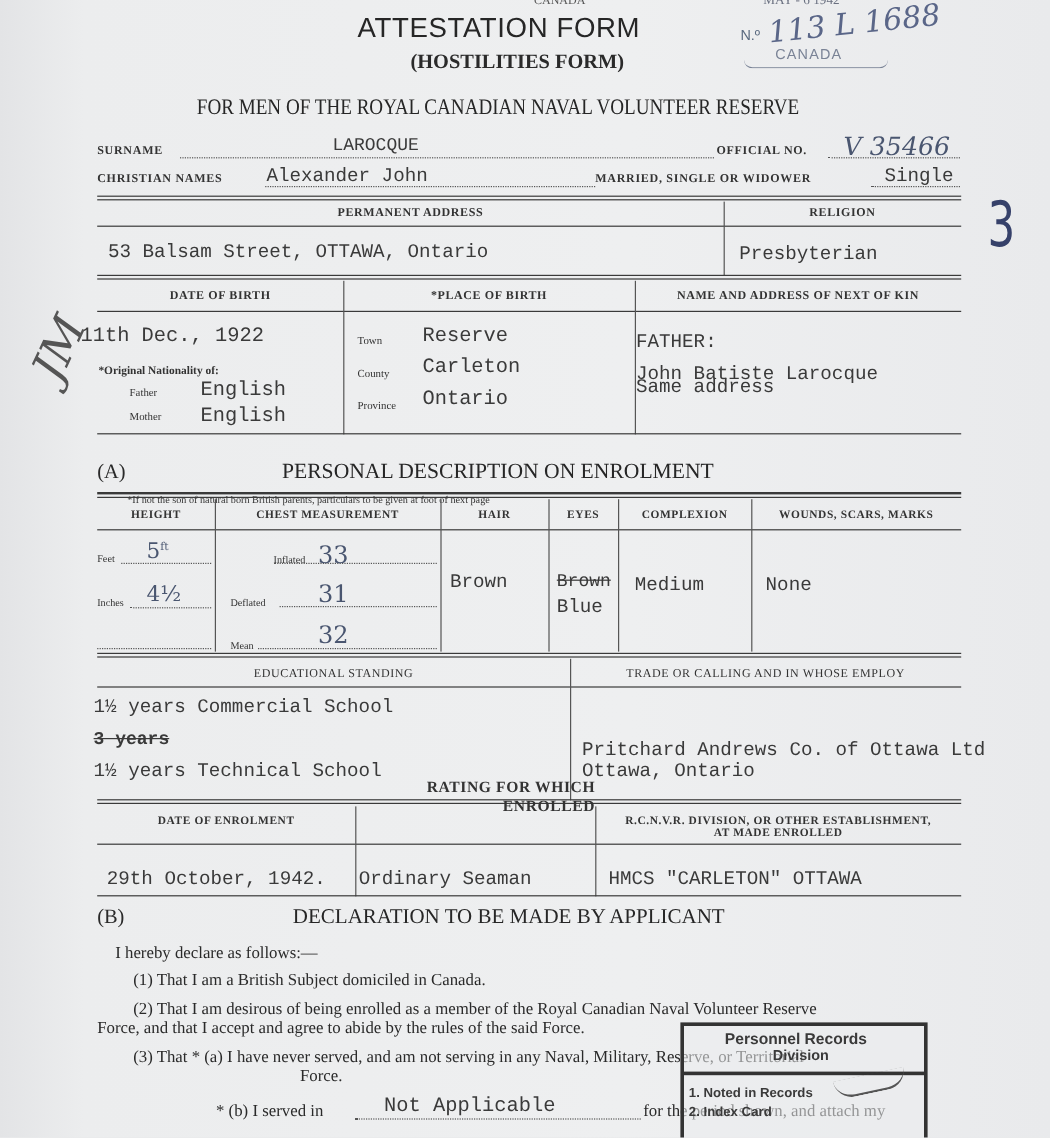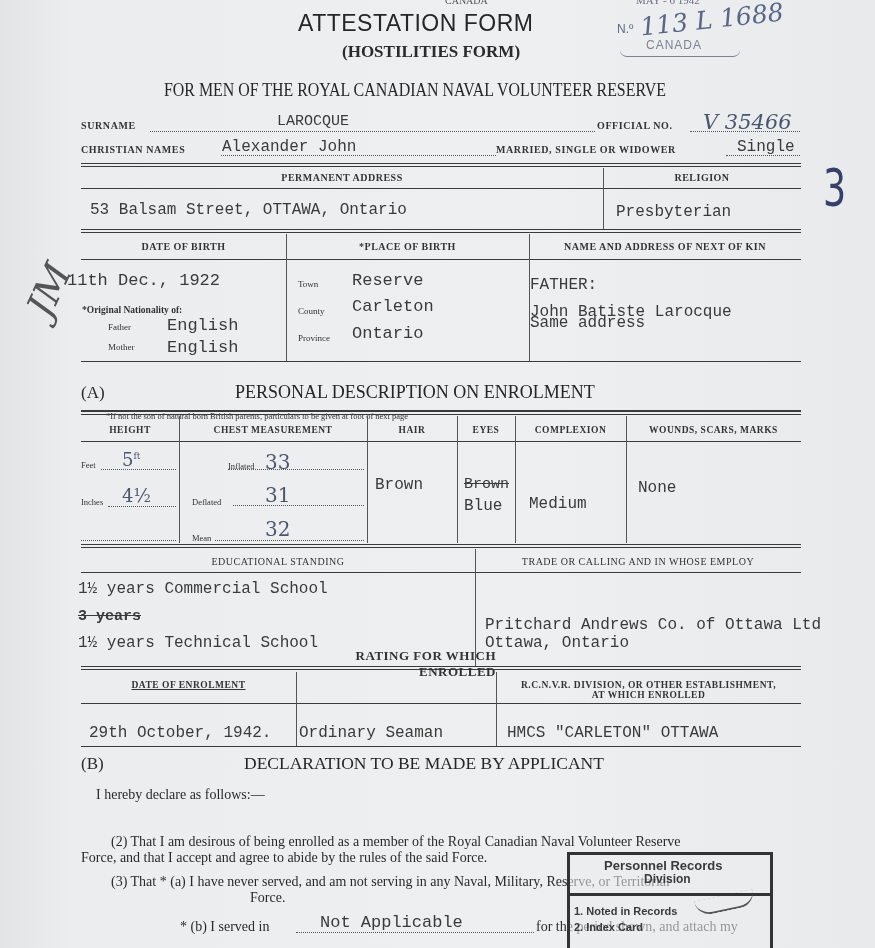--- a/index.html
+++ b/index.html
@@ -133,7 +133,7 @@
   <div class="abs tw" style="left:375px;top:476px;font-size:16px;">Brown</div>
   <div class="abs tw strike" style="left:464px;top:476px;font-size:15px;">Brown</div>
   <div class="abs tw" style="left:464px;top:497px;font-size:16px;">Blue</div>
-  <div class="abs tw" style="left:529px;top:479px;font-size:16px;margin-top:16px;">Medium</div>
+  <div class="abs tw" style="left:529px;top:479px;font-size:16px;">Medium</div>
   <div class="abs tw" style="left:638px;top:479px;font-size:16px;">None</div>
 
   <div class="hl2" style="left:81px;top:544px;width:720px;"></div>

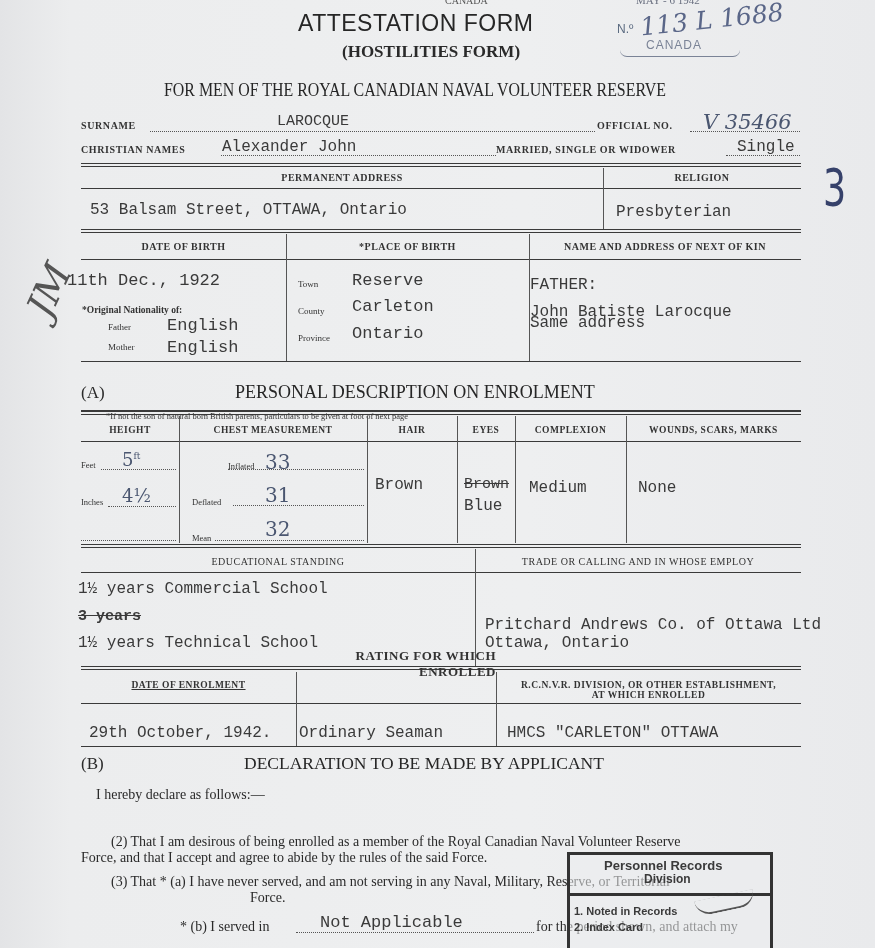--- a/index.html
+++ b/index.html
@@ -151,7 +151,7 @@
 
   <div class="hl2" style="left:81px;top:666px;width:720px;"></div>
 
-  <div class="abs hdr" style="left:81px;top:680px;width:215px;font-size:9.5px;text-decoration:underline;">DATE OF ENROLMENT</div>
+  <div class="abs hdr" style="left:81px;top:680px;width:215px;font-size:9.5px;">DATE OF ENROLMENT</div>
   <div class="abs hdr" style="left:296px;top:648px;width:200px;font-size:13px;text-align:right;">RATING FOR WHICH ENROLLED</div>
   <div class="abs hdr" style="left:496px;top:680px;width:305px;font-size:9.5px;line-height:10px;">
     <span>R.C.N.V.R. DIVISION, OR OTHER ESTABLISHMENT,</span><br>

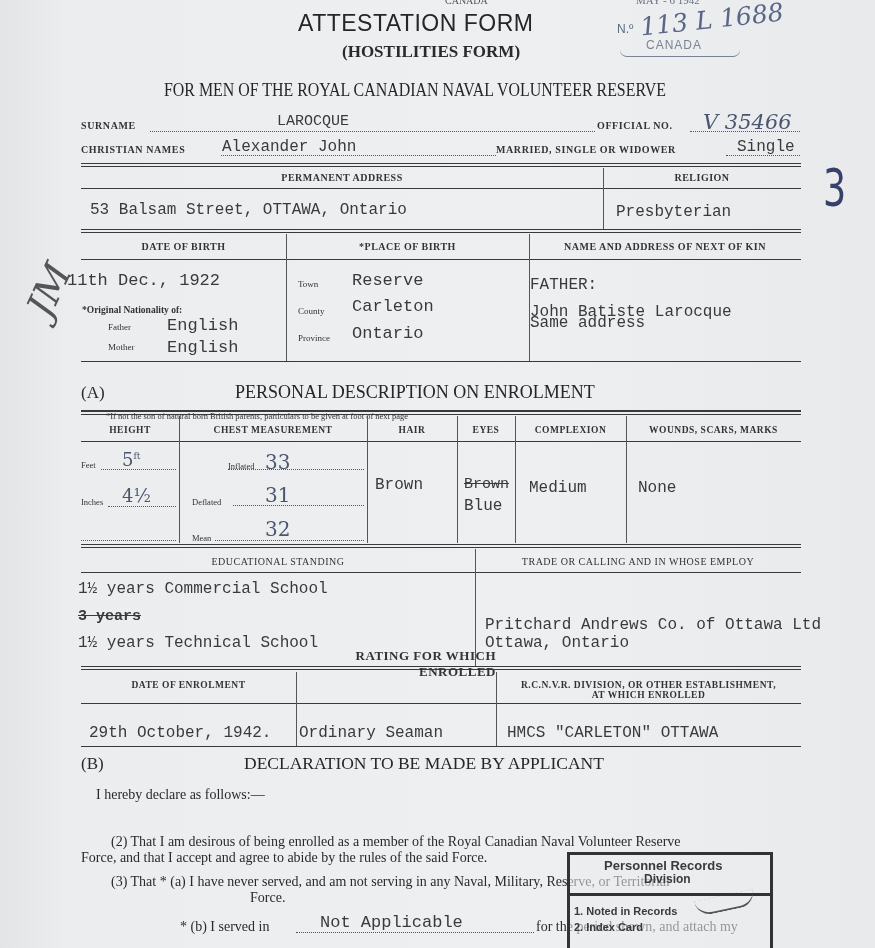--- a/index.html
+++ b/index.html
@@ -155,7 +155,7 @@
   <div class="abs hdr" style="left:296px;top:648px;width:200px;font-size:13px;text-align:right;">RATING FOR WHICH ENROLLED</div>
   <div class="abs hdr" style="left:496px;top:680px;width:305px;font-size:9.5px;line-height:10px;">
     <span>R.C.N.V.R. DIVISION, OR OTHER ESTABLISHMENT,</span><br>
-    <span>AT WHICH ENROLLED</span>
+    <span>AT MADE ENROLLED</span>
   </div>
   <div class="hl" style="left:81px;top:703px;width:720px;"></div>
   <div class="vl" style="left:296px;top:672px;height:75px;"></div>

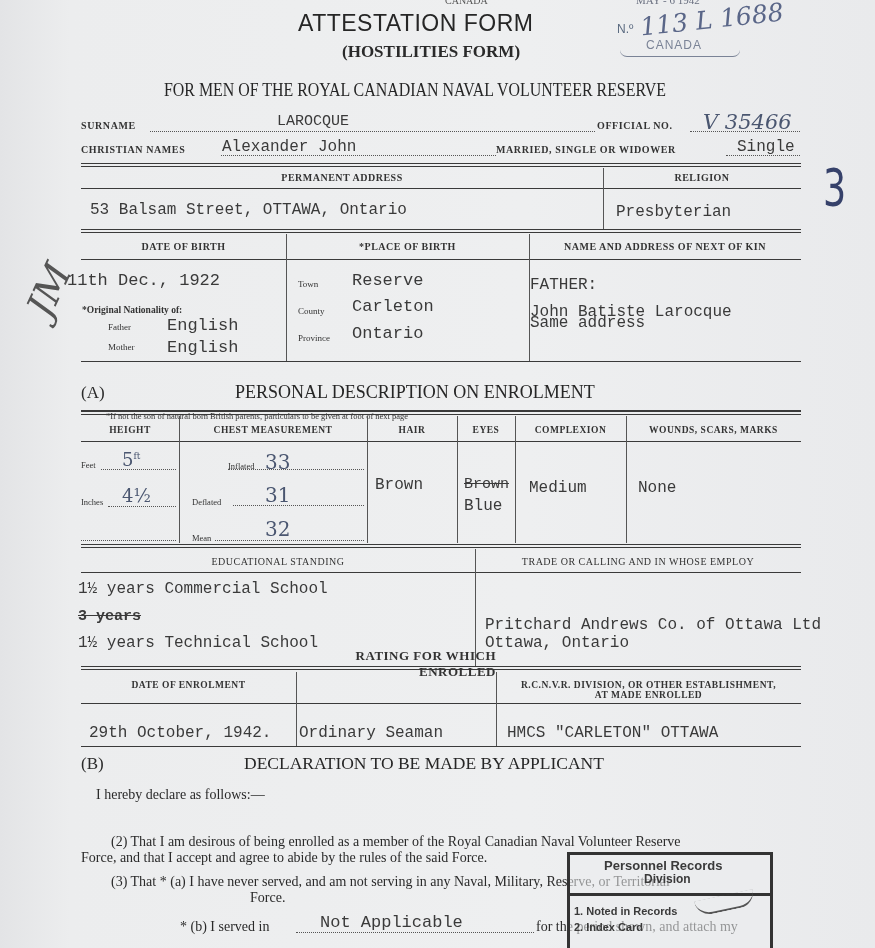--- a/index.html
+++ b/index.html
@@ -170,6 +170,7 @@
   <div class="abs" style="left:244px;top:753px;font-size:17.5px;font-family:'Liberation Serif',serif;color:#262626;">DECLARATION TO BE MADE BY APPLICANT</div>
 
   <div class="abs decl" style="left:96px;top:787px;">I hereby declare as follows:—</div>
+  <div class="abs decl" style="left:111px;top:810px;">(1) That I am a British Subject domiciled in Canada.</div>
   <div class="abs decl" style="left:111px;top:834px;white-space:nowrap;">(2) That I am desirous of being enrolled as a member of the Royal Canadian Naval Volunteer Reserve</div>
   <div class="abs decl" style="left:81px;top:850px;white-space:nowrap;">Force, and that I accept and agree to abide by the rules of the said Force.</div>
   <div class="abs decl" style="left:111px;top:874px;white-space:nowrap;">(3) That * (a) I have never served, and am not serving in any Naval, Military, Reserve, or Territorial</div>

